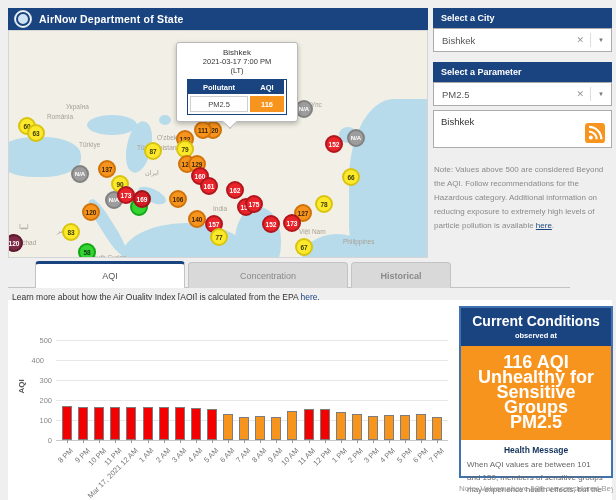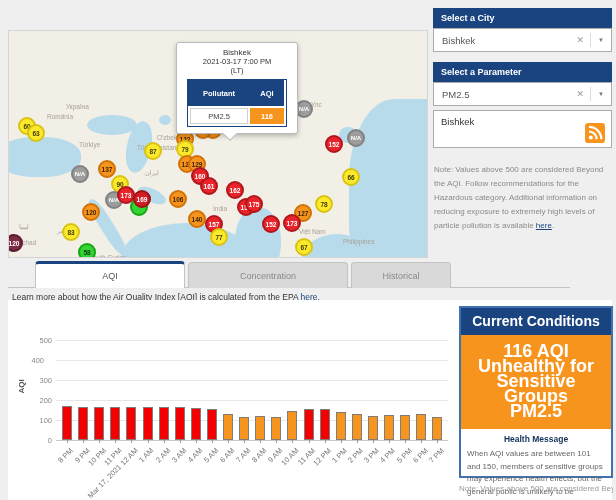--- a/index.html
+++ b/index.html
@@ -104,6 +104,12 @@
 
 <div class="page">
 
+  <div class="app-header">
+    <div class="seal">
+        <div class="seal-inner"></div>
+      </div>
+    <span class="app-title">AirNow Department of State</span>
+  </div>
 
   <div class="map">
 

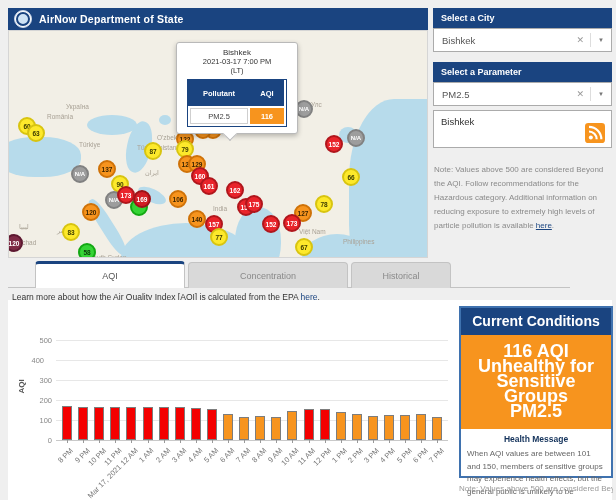--- a/index.html
+++ b/index.html
@@ -38,7 +38,7 @@
   .ptable{margin:4px auto 0;width:98px;border:1px solid #1a4480;}
   .prow{display:flex;}
   .pcell{box-sizing:border-box;display:flex;align-items:center;justify-content:center;font-size:7.5px;}
-  .ph{background:#1a4480;color:#fff;font-weight:bold;height:26px;}
+  .ph{background:#1a4480;color:#fff;font-weight:bold;height:14px;}
   .pc1{width:62px;}.pc2{width:34px;}
   .pd1{background:#fff;color:#444;height:16px;border:1px solid #cfcfcf;margin:2px;}
   .pd2{background:#f7941e;color:#fff;font-weight:bold;height:16px;margin:2px 2px 2px 0;}

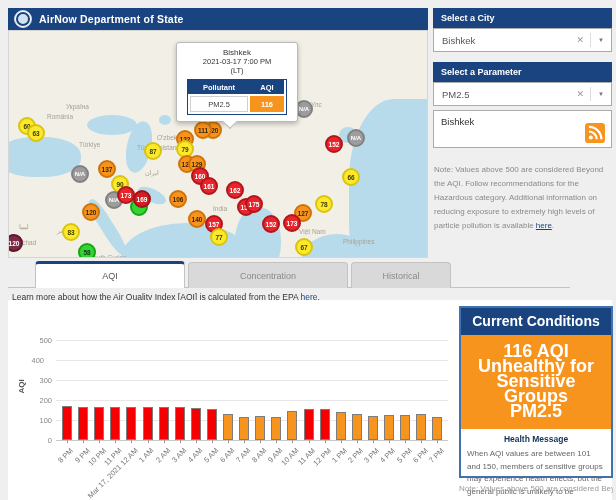--- a/index.html
+++ b/index.html
@@ -232,7 +232,7 @@
   <div id="tabs">
       <div class="tab active" style="left: 35px; width: 150px;">AQI</div>
       <div class="tab" style="left: 188px; width: 160px;">Concentration</div>
-      <div class="tab" style="left: 351px; width: 100px;">Historical</div>
+      <div class="tab" style="left: 351px; width: 100px; font-weight: bold;">Historical</div>
     </div>
   <div class="lm"><span>Learn more about how the Air Quality Index [AQI] is calculated from the EPA </span><a>here</a><span>.</span></div>
 

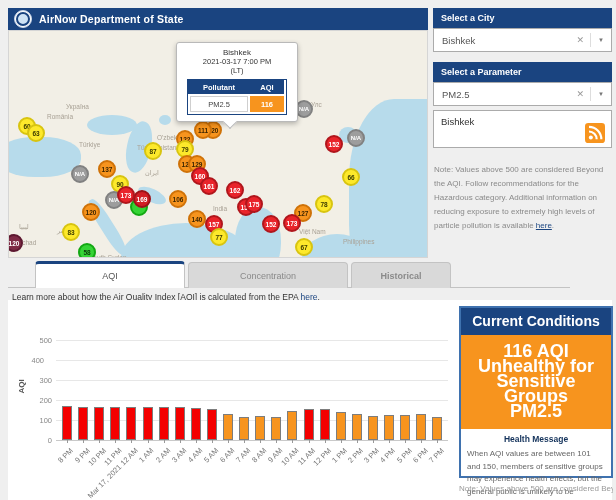--- a/index.html
+++ b/index.html
@@ -330,6 +330,7 @@
   <div class="cond">
     <div class="cond-head">
       <div class="ch1">Current Conditions</div>
+      <div class="ch2">observed at</div>
     </div>
     <div class="cond-aqi">
       <div class="ca1">116 AQI</div>

